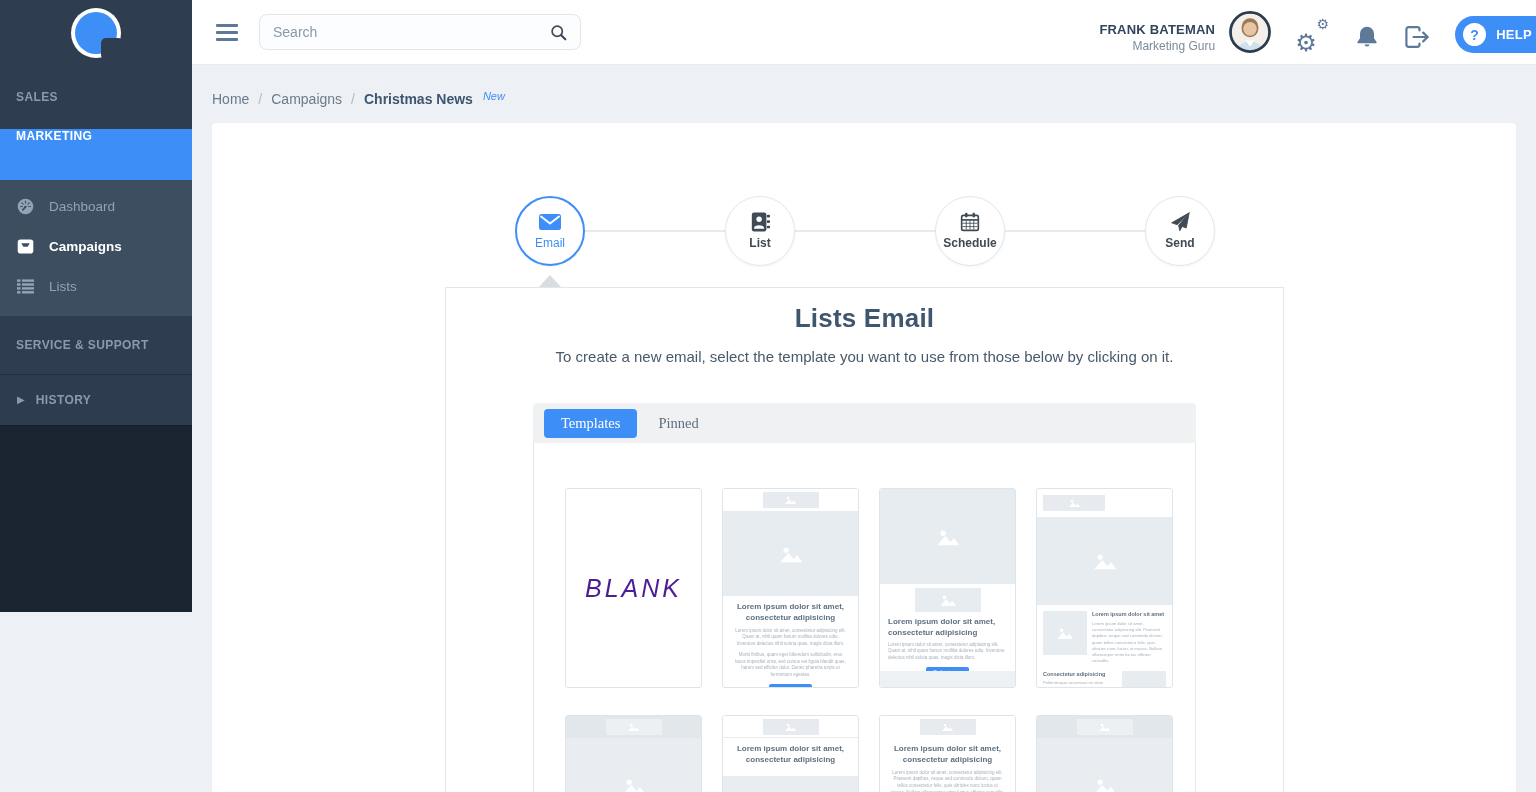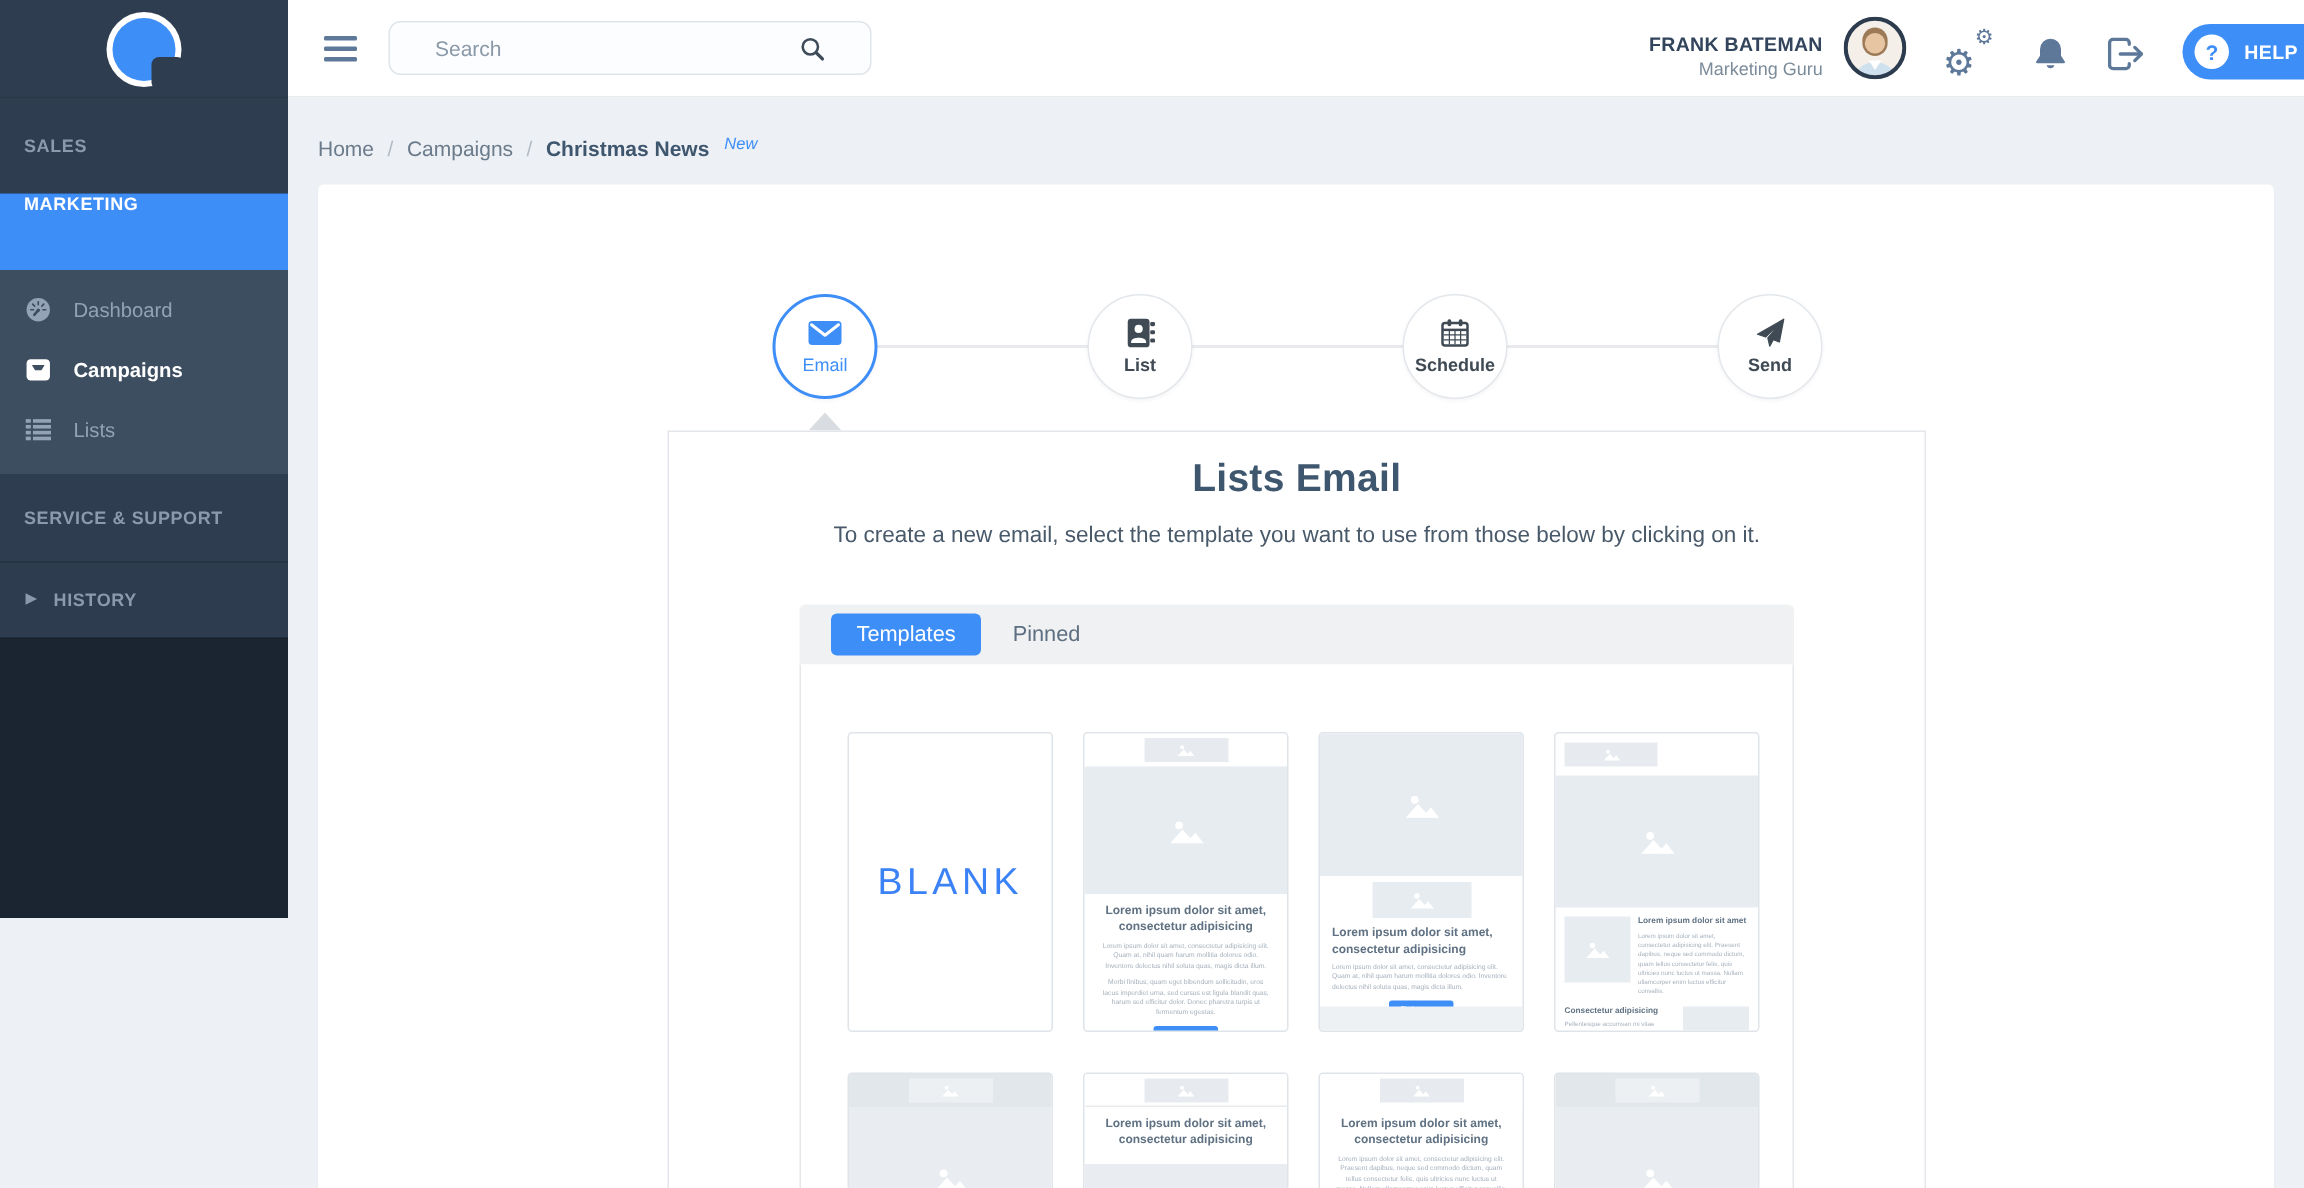--- a/index.html
+++ b/index.html
@@ -32,7 +32,7 @@
   .hamburger { margin-left:24px; width:22px; cursor:pointer; }
   .hamburger span { display:block; height:3px; background:#5d7899; border-radius:1px; margin-bottom:4px; }
   .hamburger span:last-child { margin-bottom:0; }
-  .searchbox { margin-left:21px; width:322px; height:36px; background:#fcfdfe; border:1px solid #dfe5ea; border-radius:8px; display:flex; align-items:center; padding:0 30px; }
+  .searchbox { margin-left:21px; width:322px; height:36px; background:#fcfdfe; border:1px solid #dfe5ea; border-radius:8px; display:flex; align-items:center; padding:0 13px; }
   .searchbox input { border:0; outline:0; background:transparent; flex:1; font-size:14px; color:#45586a; font-family:inherit; }
   .searchbox input::placeholder { color:#8a99a8; }
   .search-ic { width:17px; height:17px; display:inline-flex; cursor:pointer; }

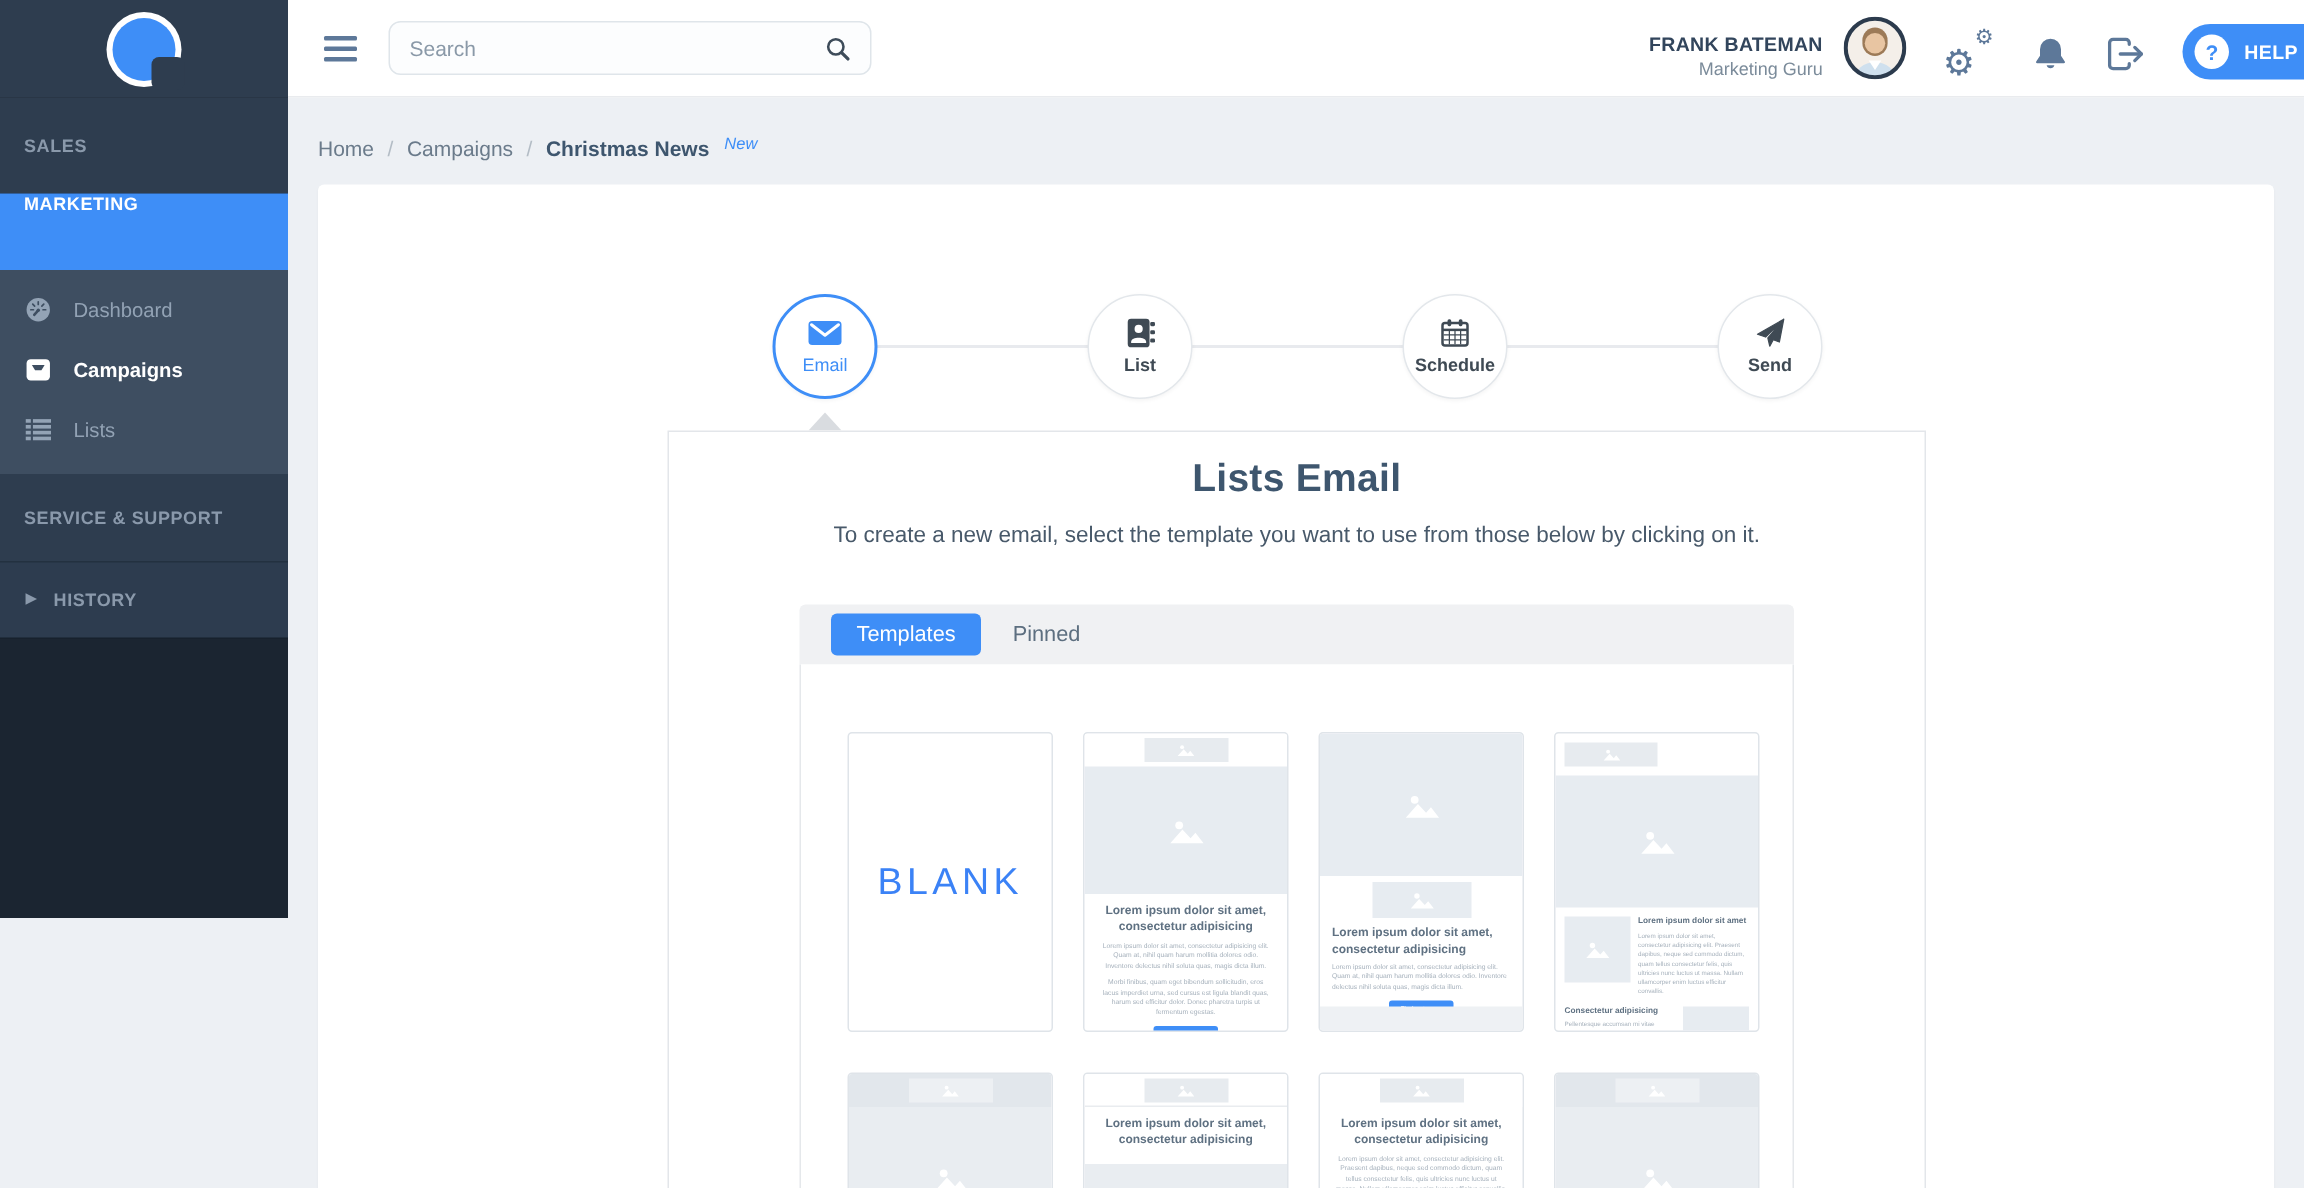--- a/index.html
+++ b/index.html
@@ -78,7 +78,7 @@
   .inner { position:absolute; left:233px; top:164px; width:839px; height:540px; border:1px solid #e3e6ea; background:#ffffff; }
   .ce-title { margin-top:15px; text-align:center; font-size:26px; font-weight:bold; color:#3e566e; letter-spacing:.2px; }
   .ce-sub { margin-top:14px; text-align:center; font-size:15px; color:#48596a; }
-  .tabstrip { position:absolute; left:87px; top:115px; width:663px; height:40px; background:#f0f1f3; border-radius:4px 4px 0 0; display:flex; align-items:center; padding-left:21px; }
+  .tabstrip { position:absolute; left:87px; top:115px; width:663px; height:40px; background:#f0f1f3; border-radius:4px 4px 0 0; display:flex; align-items:center; padding-left:11px;font-family:Liberation Serif, serif; }
   .tab-active { background:#3e8ef7; color:#ffffff; font-size:14.5px; padding:6px 17px; border-radius:4px; cursor:pointer; }
   .tab-pinned { margin-left:21px; font-size:14.5px; color:#5d6f80; cursor:pointer; }
   .tabbody { position:absolute; left:87px; top:155px; width:663px; height:400px; border:1px solid #e5e8eb; border-top:none; background:#ffffff; display:flex; flex-wrap:wrap; align-content:flex-start; padding:45px 0 0 31px; column-gap:20px; row-gap:27px; }

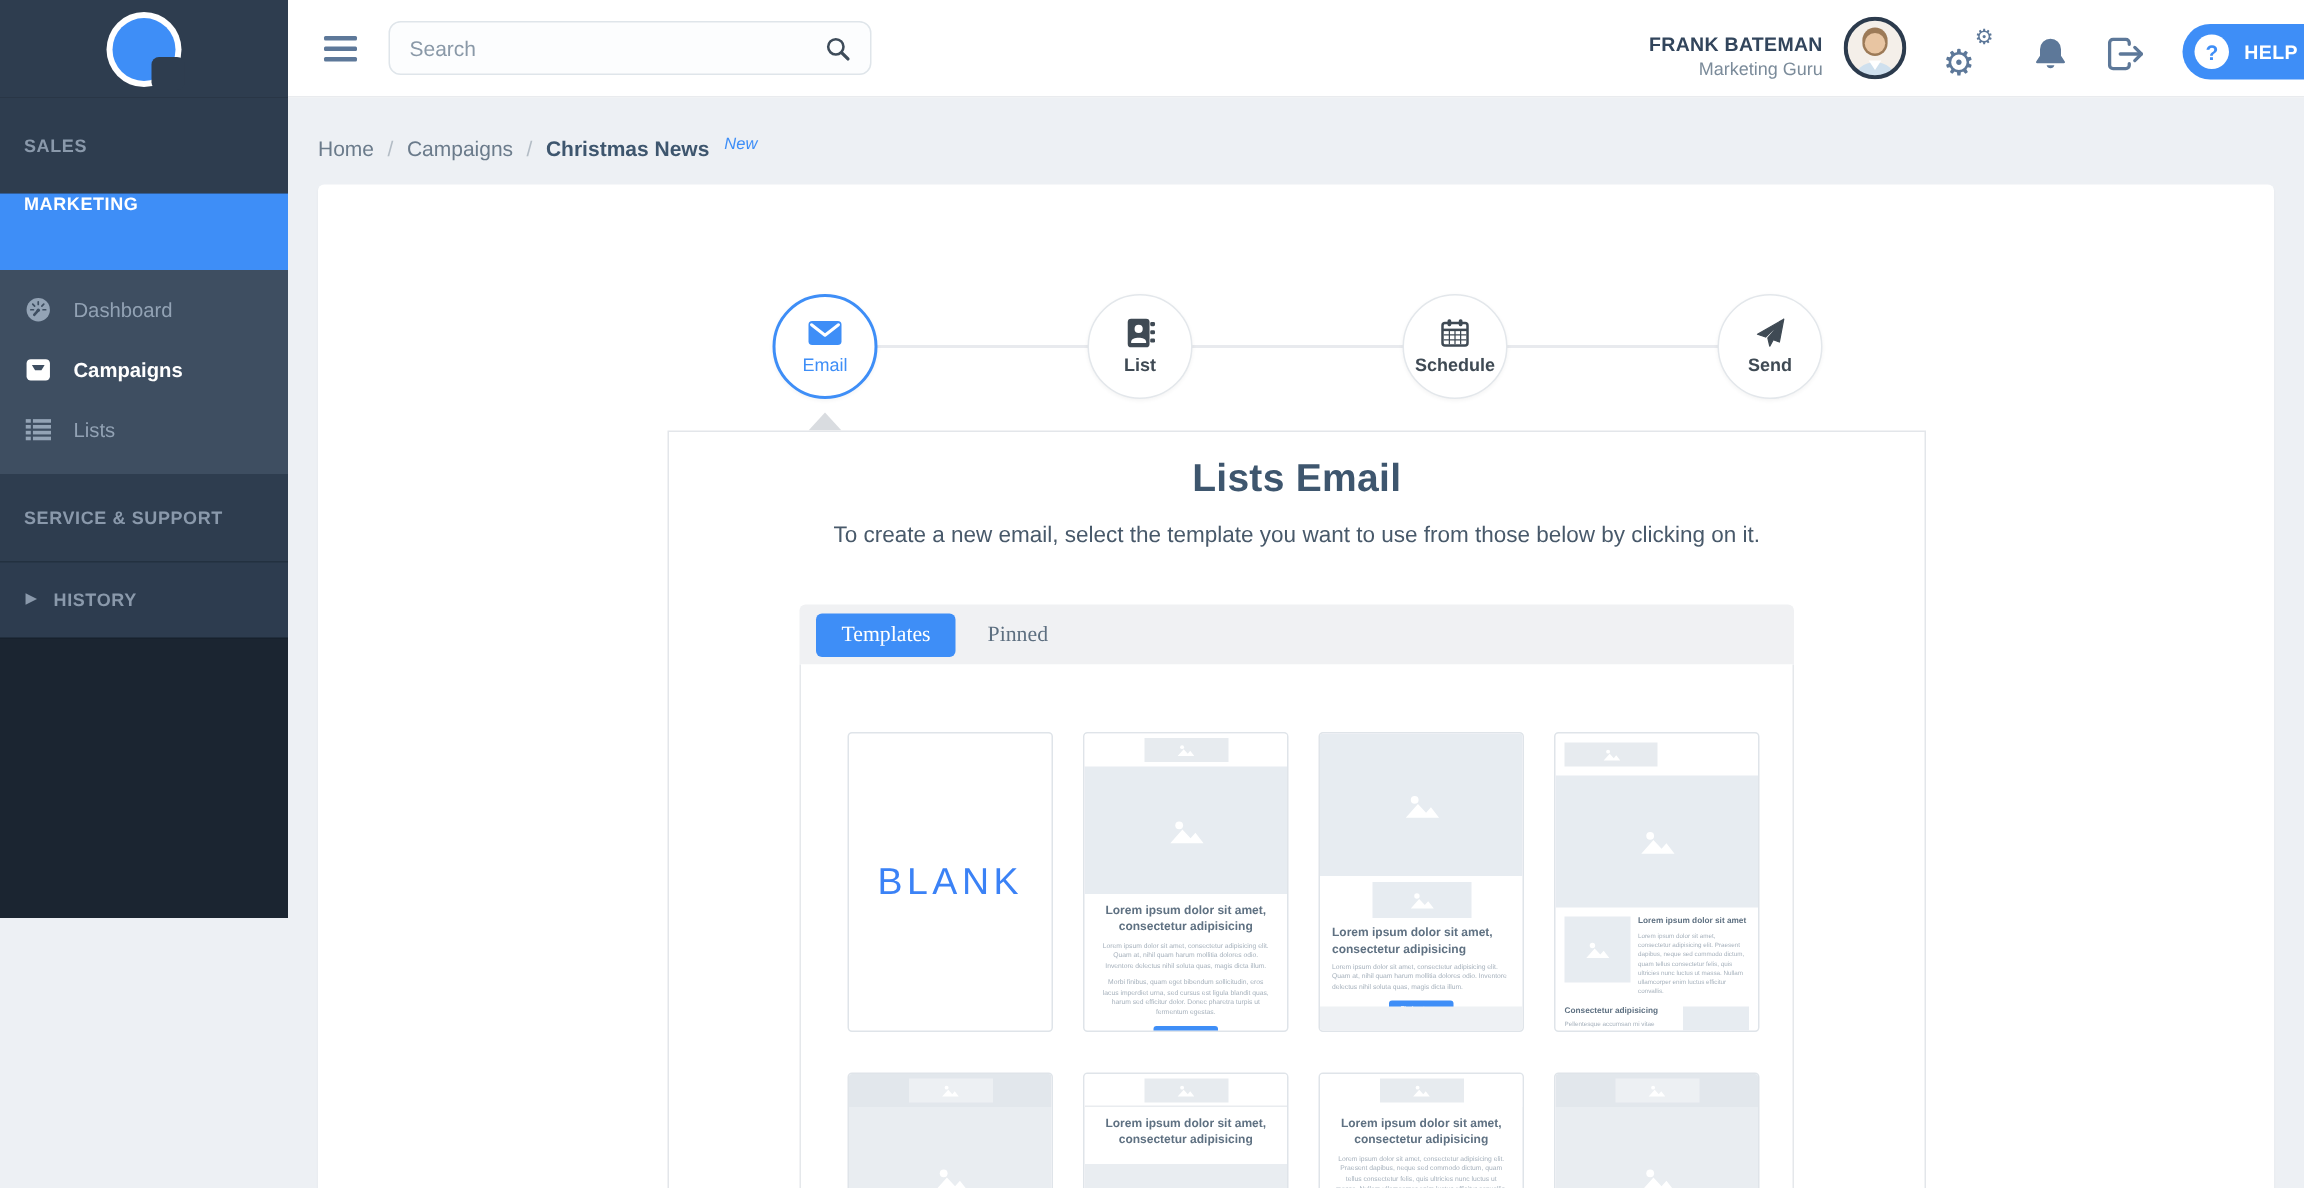--- a/index.html
+++ b/index.html
@@ -99,7 +99,7 @@
   .tpl-p.left { text-align:left; margin:3px 8px 0; }
   .tpl-btn { display:block; margin:5px auto 0; background:#3e8ef7; color:#ffffff; font-size:4.5px; border:0; border-radius:2px; padding:3px 8px; font-family:inherit; cursor:pointer; }
   .tpl-blank { display:flex; align-items:center; justify-content:center; }
-  .blank-label { font-size:25px; color:#3b82f6; letter-spacing:3px; }
+  .blank-label { font-size:25px; color:#4c1d95; letter-spacing:3px;font-style:italic; }
   .mid-ph { width:66px; height:24px; background:#e7ecf1; margin:4px auto 0; display:flex; align-items:center; justify-content:center; }
   .t3-footer { position:absolute; bottom:0; left:0; right:0; height:16px; background:#eef1f4; }
   .t4-logo { width:62px; height:16px; margin:6px 0 6px 6px; background:#e7ebef; display:flex; align-items:center; justify-content:center; }

